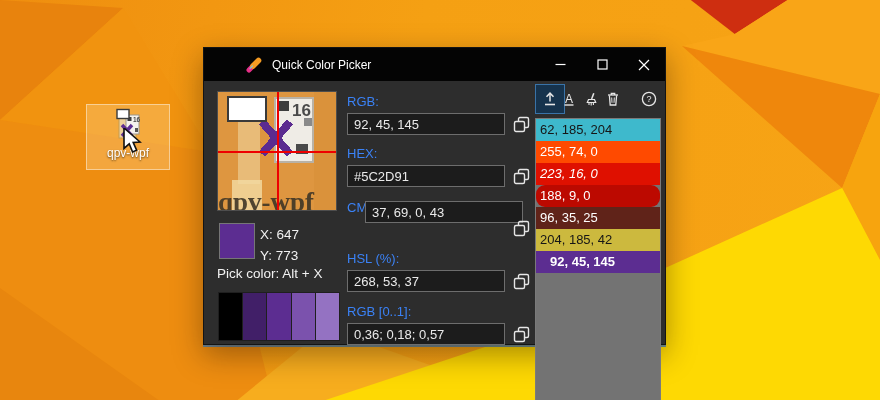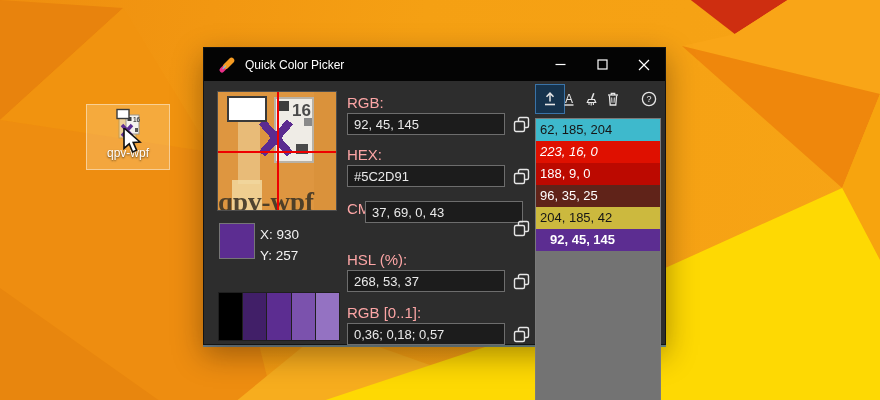--- a/index.html
+++ b/index.html
@@ -35,7 +35,7 @@
             background:#2d2d2d; border:1px solid #141414;
             box-shadow:0 10px 28px rgba(40,20,0,.4), 0 2px 0 rgba(85,132,173,.85); }
   .titlebar { position:absolute; left:0; top:0; width:100%; height:33px; background:#040404;
-              display:flex; align-items:center; }
+              display:flex; align-items:center;padding-left:27px; }
   .app-icon { margin-left:14px; }
   .title { color:#ffffff; font-size:12px; margin-left:9px; }
   .caption-btns { position:absolute; right:0; top:0; height:33px; display:flex; }

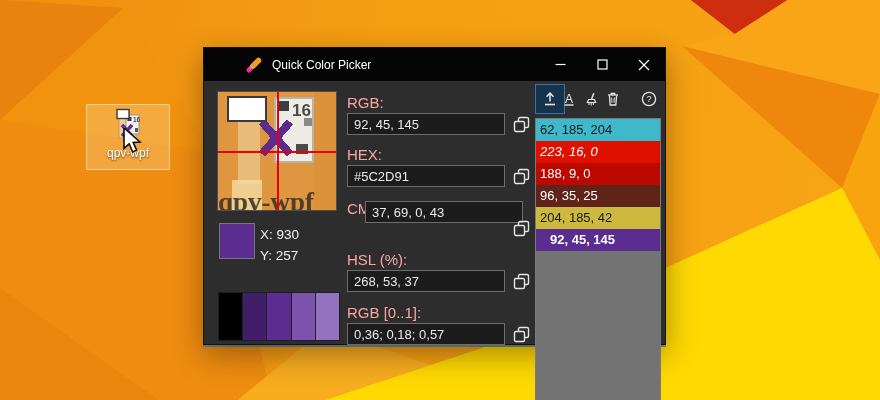--- a/index.html
+++ b/index.html
@@ -54,7 +54,7 @@
   .shade { flex:1; }
 
   
-  .f-label { position:absolute; left:143px; color:#fca5a5; font-size:15px; }
+  .f-label { position:absolute; left:143px; color:#3b82f6; font-size:13px; }
   .f-input { position:absolute; left:143px; width:158px; height:22px; background:#1c1c1c;
              border:1px solid #6d6d6d; color:#eaeaea; font-size:13px; padding:0 6px;
              font-family:"Liberation Sans", sans-serif; outline:none; }

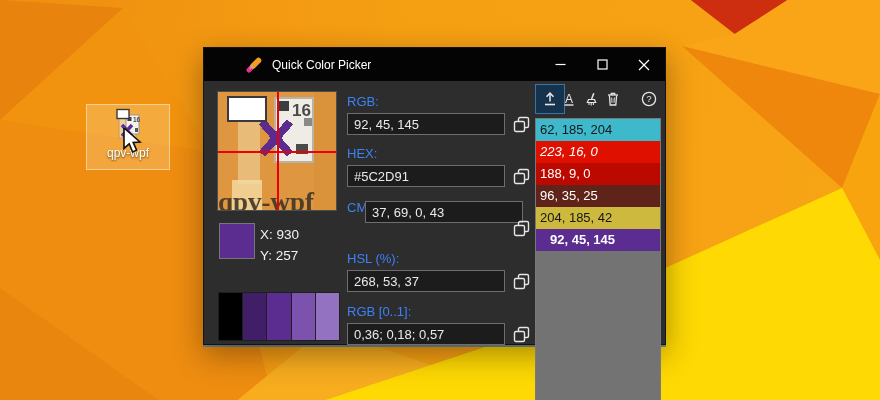--- a/index.html
+++ b/index.html
@@ -255,6 +255,7 @@
 
     <div class="history">
       <div class="history-row" style="background: rgb(62, 185, 204); color: rgb(22, 22, 22);">62, 185, 204</div>
+      <div class="history-row" style="background: rgb(255, 74, 0); color: rgb(255, 255, 255);">255, 74, 0</div>
       <div class="history-row" style="background: rgb(223, 16, 0); color: rgb(255, 255, 255); font-style: italic;">223, 16, 0</div>
       <div class="history-row" style="background: rgb(188, 9, 0); color: rgb(255, 255, 255);">188, 9, 0</div>
       <div class="history-row" style="background: rgb(96, 35, 25); color: rgb(255, 255, 255);">96, 35, 25</div>

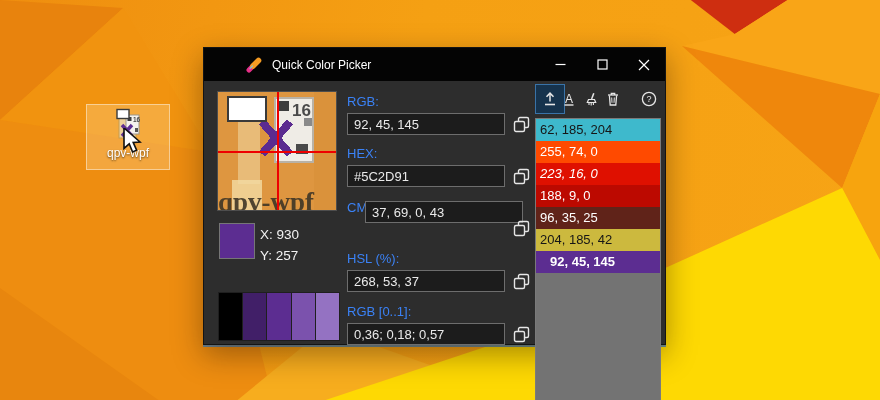--- a/index.html
+++ b/index.html
@@ -257,7 +257,7 @@
       <div class="history-row" style="background: rgb(62, 185, 204); color: rgb(22, 22, 22);">62, 185, 204</div>
       <div class="history-row" style="background: rgb(255, 74, 0); color: rgb(255, 255, 255);">255, 74, 0</div>
       <div class="history-row" style="background: rgb(223, 16, 0); color: rgb(255, 255, 255); font-style: italic;">223, 16, 0</div>
-      <div class="history-row" style="background: rgb(188, 9, 0); color: rgb(255, 255, 255);">188, 9, 0</div>
+      <div class="history-row" style="background: rgb(188, 9, 0); color: rgb(255, 255, 255); border-radius: 9px;">188, 9, 0</div>
       <div class="history-row" style="background: rgb(96, 35, 25); color: rgb(255, 255, 255);">96, 35, 25</div>
       <div class="history-row" style="background: rgb(204, 185, 62); color: rgb(22, 22, 22);">204, 185, 42</div>
       <div class="history-row selected" style="background: rgb(92, 45, 145); color: rgb(255, 255, 255);">92, 45, 145</div>

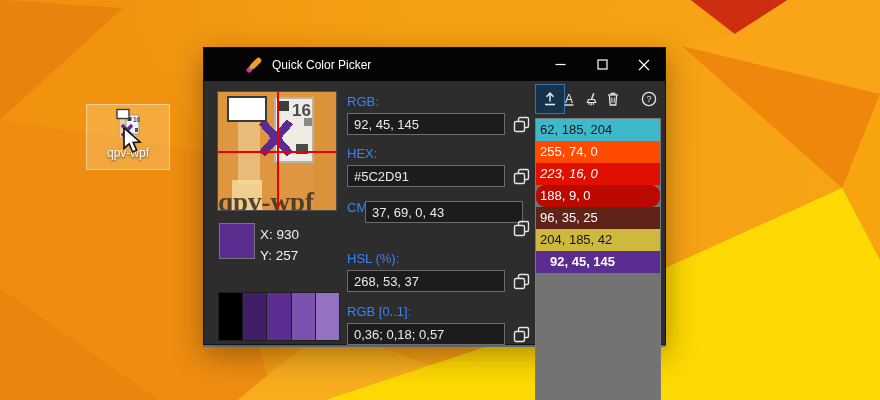--- a/index.html
+++ b/index.html
@@ -157,7 +157,7 @@
 
     <div class="swatch" style="background: rgb(92, 45, 145);"></div>
     <div class="coords">
-      <div>X: 930</div>
+      <div>X: 647</div>
       <div>Y: 257</div>
     </div>
 

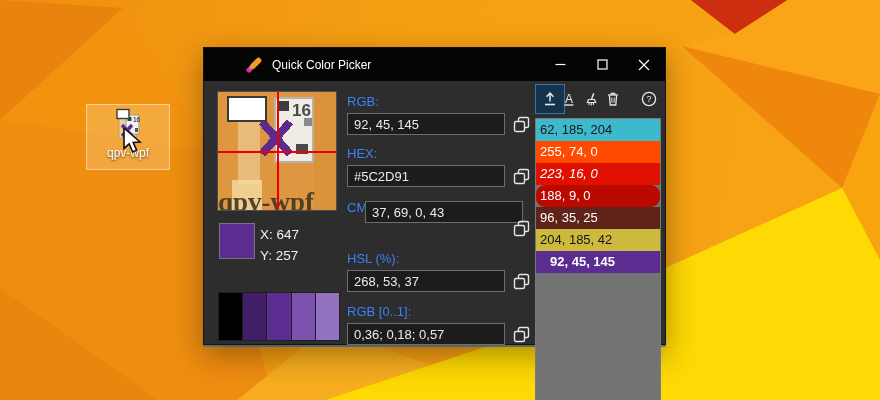--- a/index.html
+++ b/index.html
@@ -158,7 +158,7 @@
     <div class="swatch" style="background: rgb(92, 45, 145);"></div>
     <div class="coords">
       <div>X: 647</div>
-      <div>Y: 257</div>
+      <div>Y: 773</div>
     </div>
 
 

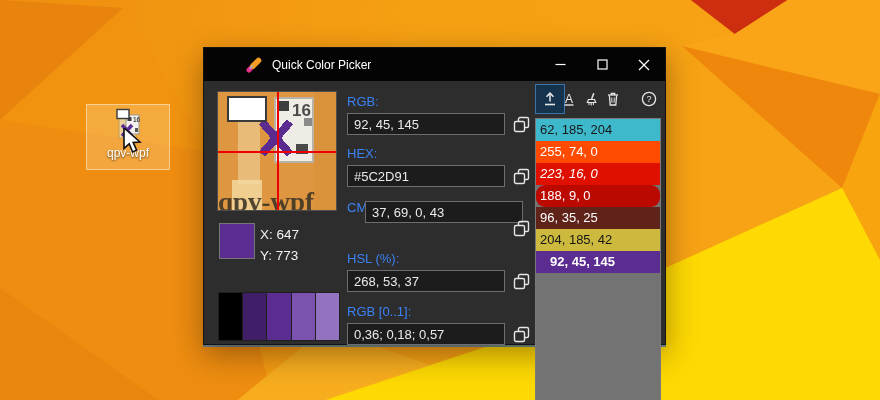--- a/index.html
+++ b/index.html
@@ -161,6 +161,7 @@
       <div>Y: 773</div>
     </div>
 
+    <div class="hint">Pick color: Alt + X</div>
 
     <div class="shades">
       <div class="shade" style="background: rgb(0, 0, 0);"></div>

